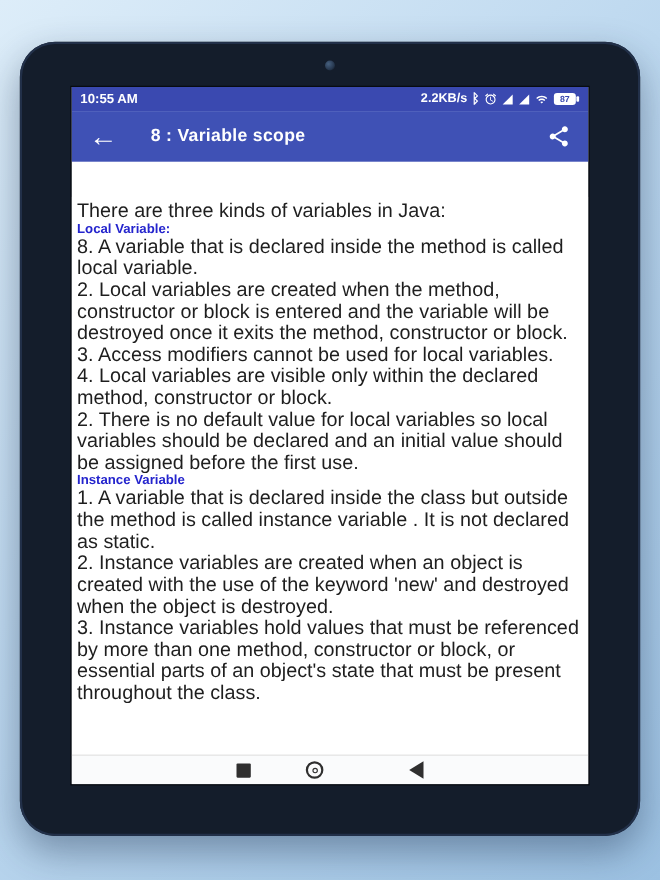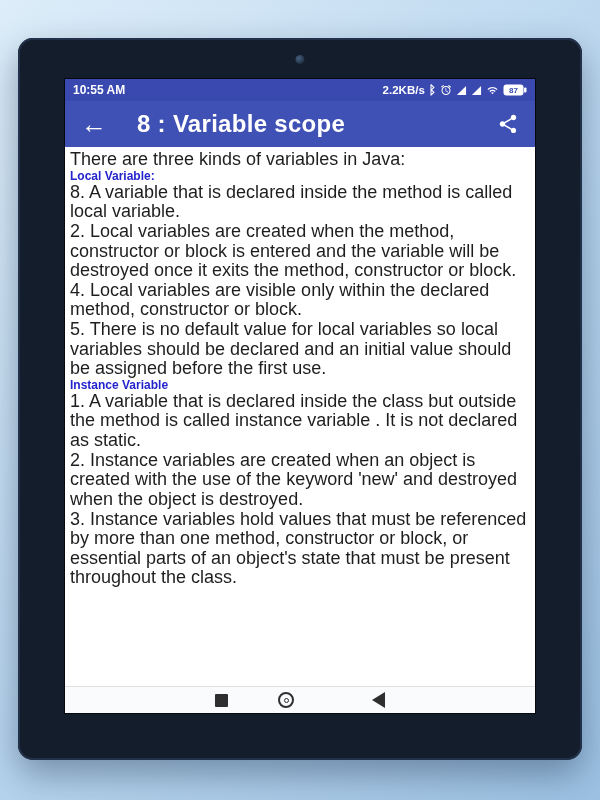--- a/index.html
+++ b/index.html
@@ -15,7 +15,7 @@
     position: absolute; left: 18px; top: 38px;
     width: 564px; height: 722px;
     background: #141d2b;
-    border-radius: 15px;
+    border-radius: 32px;
     box-shadow: 0 14px 34px rgba(20,40,70,.40), inset 0 0 0 2px #223049;
   }
   .camera {

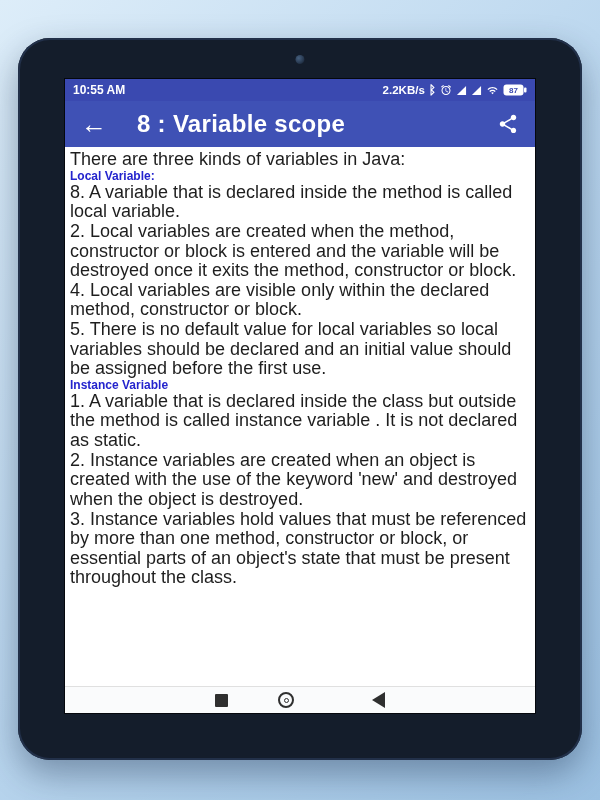--- a/index.html
+++ b/index.html
@@ -54,7 +54,7 @@
     padding: 0 16px;
   }
   .back-arrow { font-size: 26px; font-weight: bold; line-height: 1; cursor: pointer; }
-  .app-title { font-size: 24px; font-weight: bold; margin-left: 30px; letter-spacing: .3px; }
+  .app-title { font-size: 16px; font-weight: bold; margin-left: 30px; letter-spacing: .3px; }
   .share-btn { margin-left: auto; display: inline-flex; cursor: pointer; }
   
   .content {

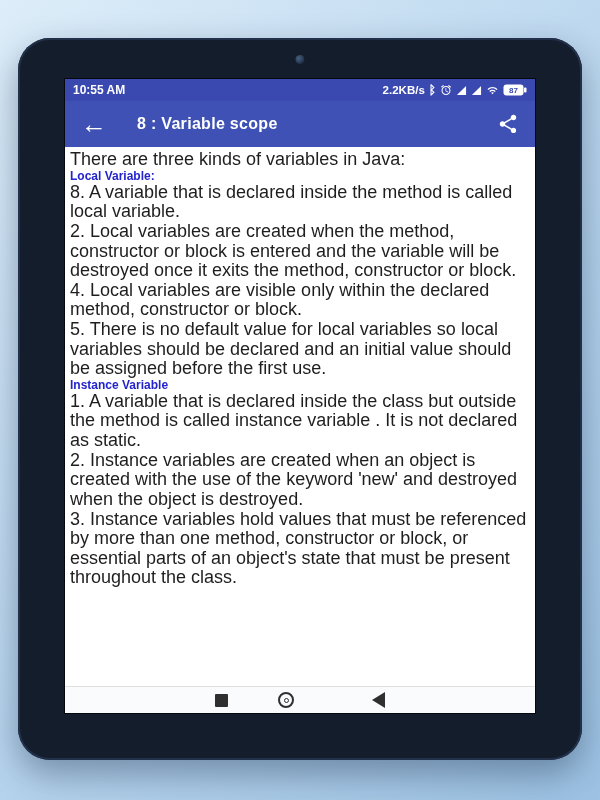--- a/index.html
+++ b/index.html
@@ -65,6 +65,7 @@
     font-size: 18px;
     line-height: 1.09;
     overflow: hidden;
+    margin-top: 32px;
   }
   .content p { margin: 0; }
   .sec-heading {

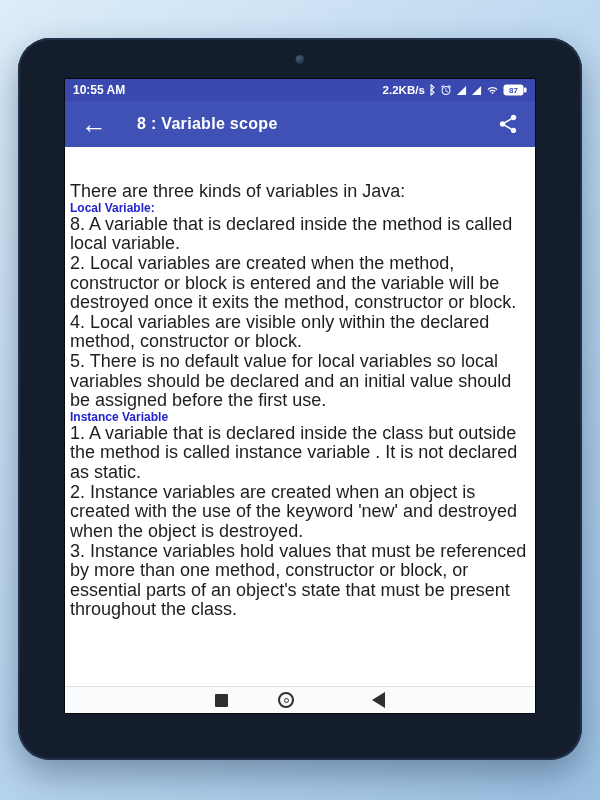--- a/index.html
+++ b/index.html
@@ -156,6 +156,7 @@
       <p class="sec-heading">Local Variable:</p>
       <p>8. A variable that is declared inside the method is called local variable.</p>
       <p>2. Local variables are created when the method, constructor or block is entered and the variable will be destroyed once it exits the method, constructor or block.</p>
+      <p>3. Access modifiers cannot be used for local variables.</p>
       <p>4. Local variables are visible only within the declared method, constructor or block.</p>
       <p>5. There is no default value for local variables so local variables should be declared and an initial value should be assigned before the first use.</p>
 

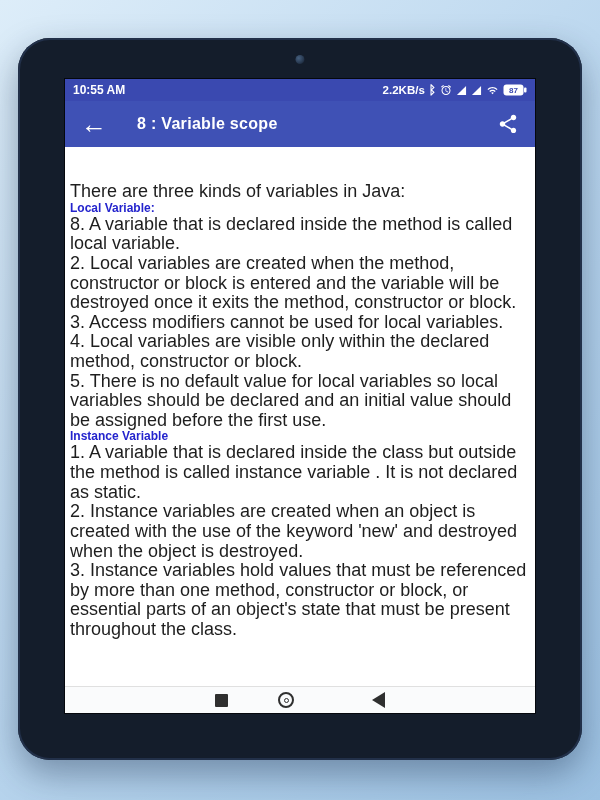--- a/index.html
+++ b/index.html
@@ -158,7 +158,7 @@
       <p>2. Local variables are created when the method, constructor or block is entered and the variable will be destroyed once it exits the method, constructor or block.</p>
       <p>3. Access modifiers cannot be used for local variables.</p>
       <p>4. Local variables are visible only within the declared method, constructor or block.</p>
-      <p>5. There is no default value for local variables so local variables should be declared and an initial value should be assigned before the first use.</p>
+      <p>2. There is no default value for local variables so local variables should be declared and an initial value should be assigned before the first use.</p>
 
       <p class="sec-heading">Instance Variable</p>
       <p>1. A variable that is declared inside the class but outside the method is called instance variable . It is not declared as static.</p>

